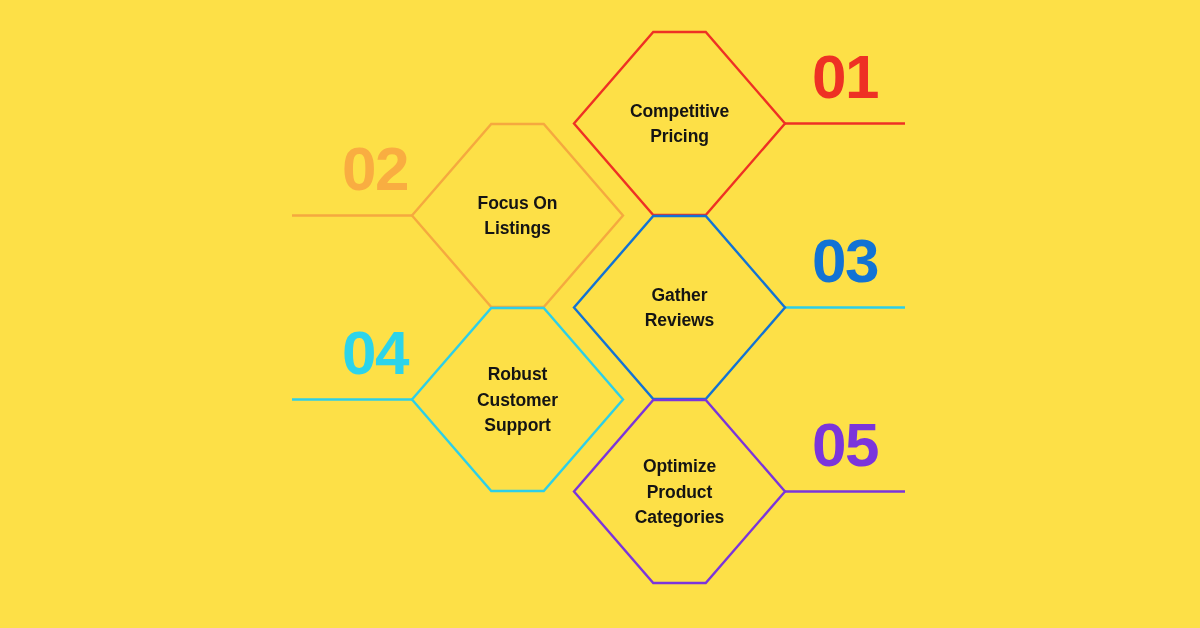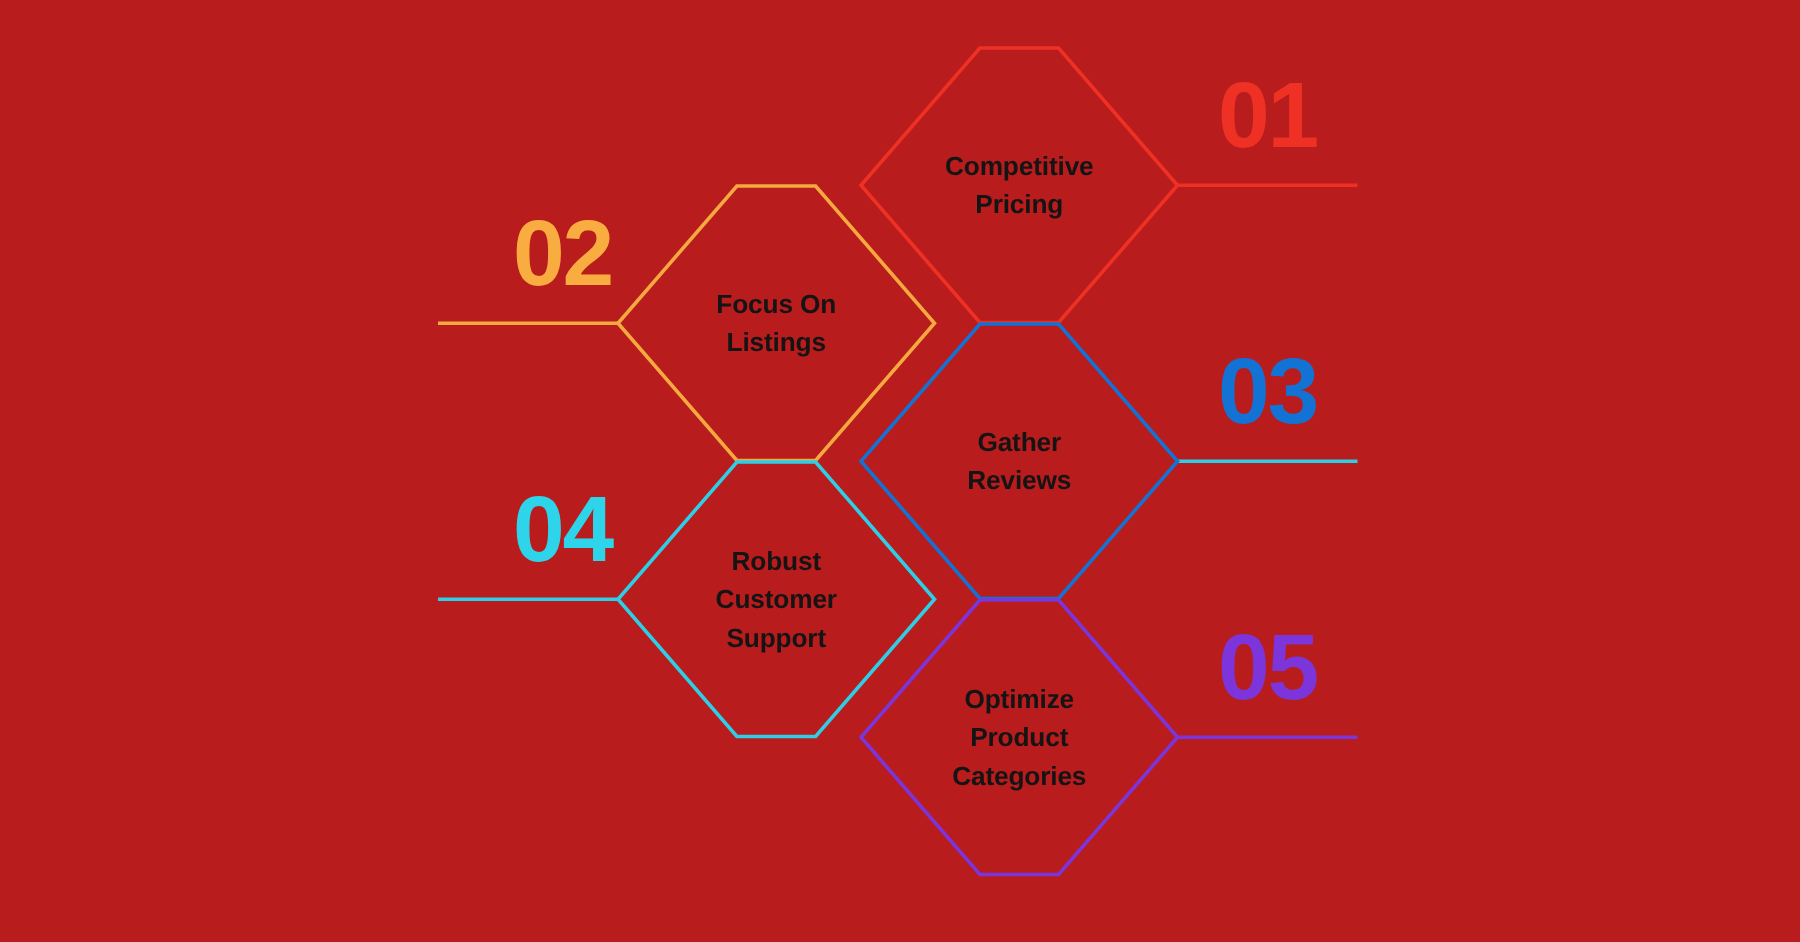--- a/index.html
+++ b/index.html
@@ -18,7 +18,7 @@
     position: relative;
     width: 1200px;
     height: 628px;
-    background: #b91c1c;
+    background: #fde047;
   }
   #hex-svg {
     position: absolute;

